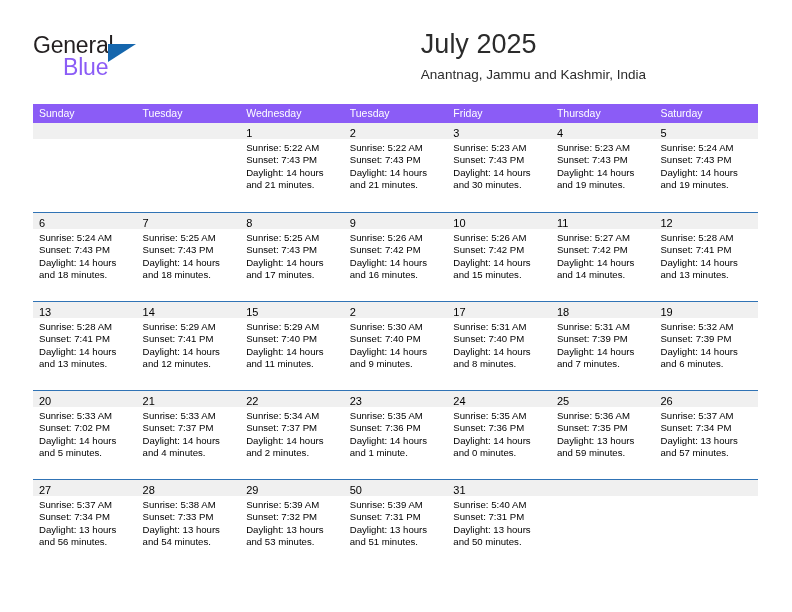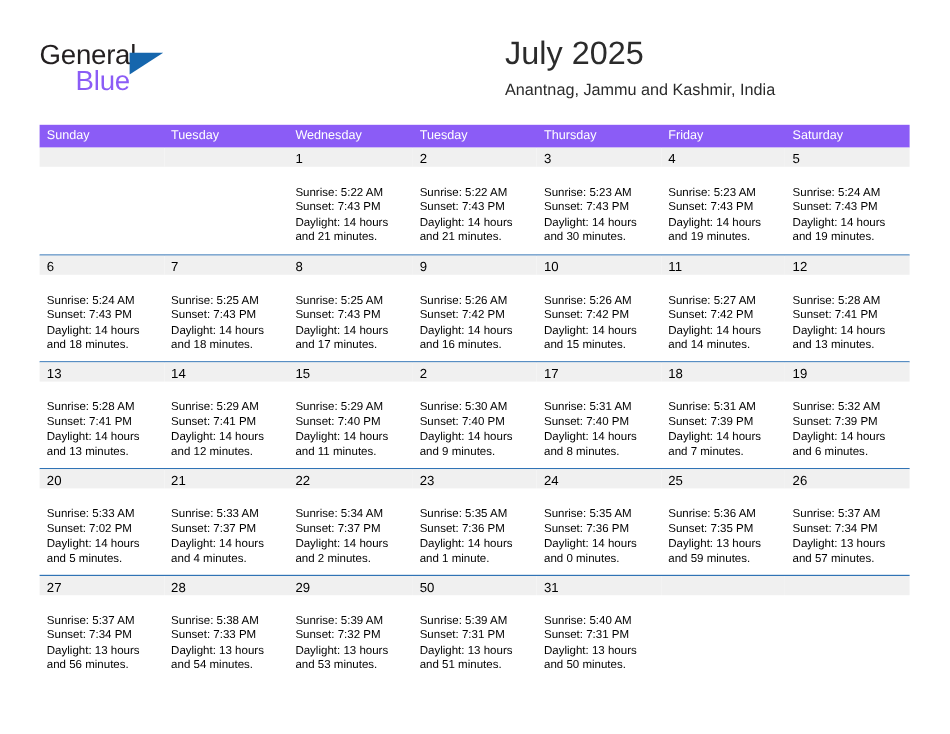--- a/index.html
+++ b/index.html
@@ -180,8 +180,8 @@
         <div class="hcell">Tuesday</div>
         <div class="hcell">Wednesday</div>
         <div class="hcell">Tuesday</div>
+        <div class="hcell">Friday</div>
         <div class="hcell">Thursday</div>
-        <div class="hcell">Friday</div>
         <div class="hcell">Saturday</div>
       </div>
     <div id="weeks-container">

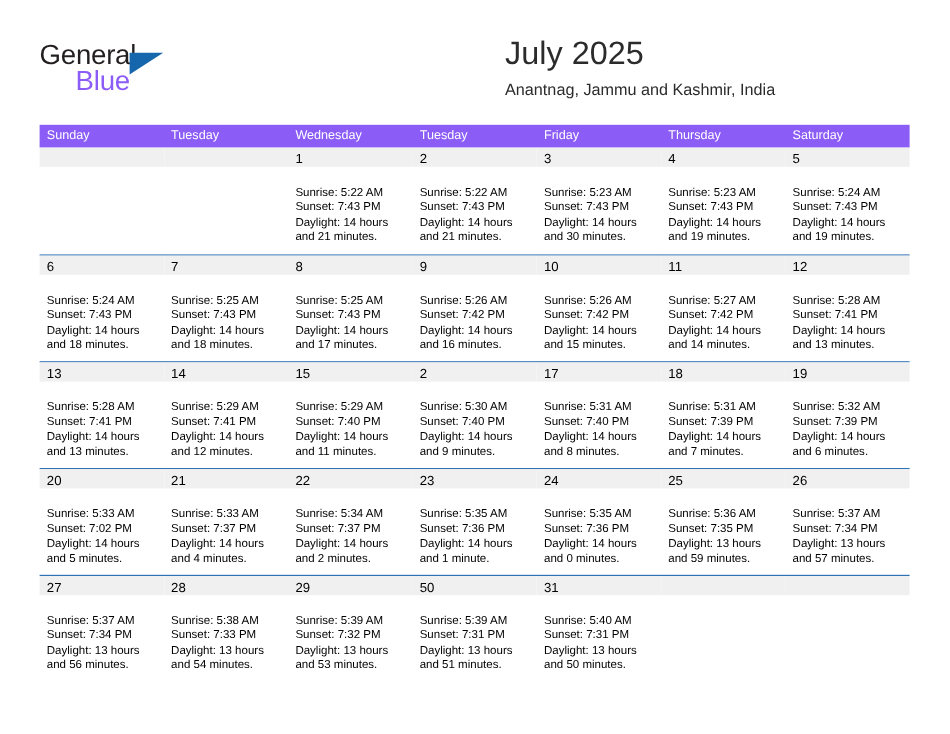--- a/index.html
+++ b/index.html
@@ -143,7 +143,7 @@
   }
 
   .details {
-    padding: 16px 5px 0 6px;
+    padding: 3px 5px 0 6px;
     box-sizing: border-box;
   }
   .details .line {

